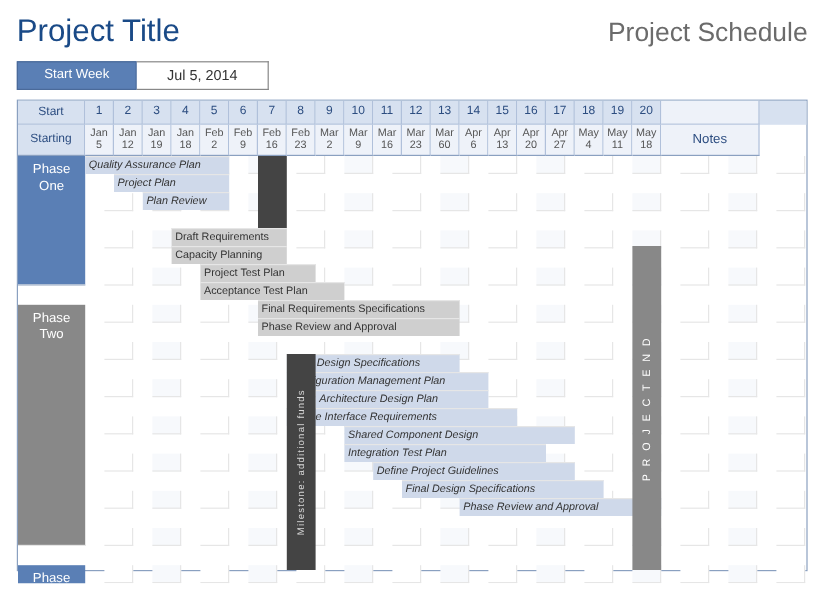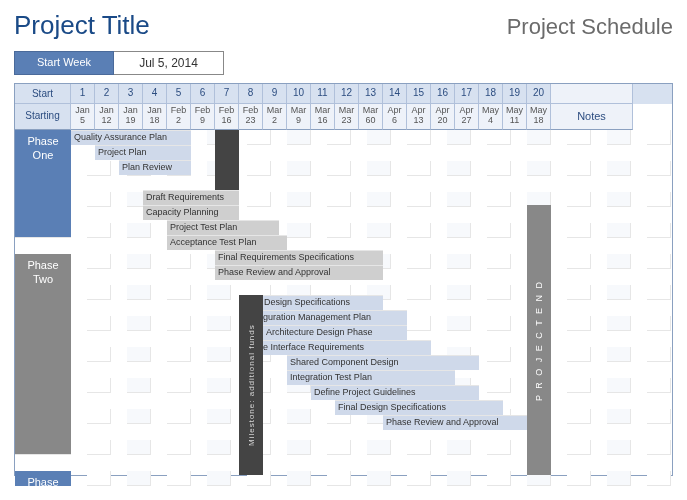--- a/index.html
+++ b/index.html
@@ -139,7 +139,7 @@
     border-top:1px solid #e6e6e6;
     overflow: visible;
   }
-  .bar.blue { background:#cfd9ea; }
+  .bar.blue { background:#cfd9ea;font-style:italic; }
   .bar.gray { background:#cfcfcf; }
   .vband {
     position:absolute;

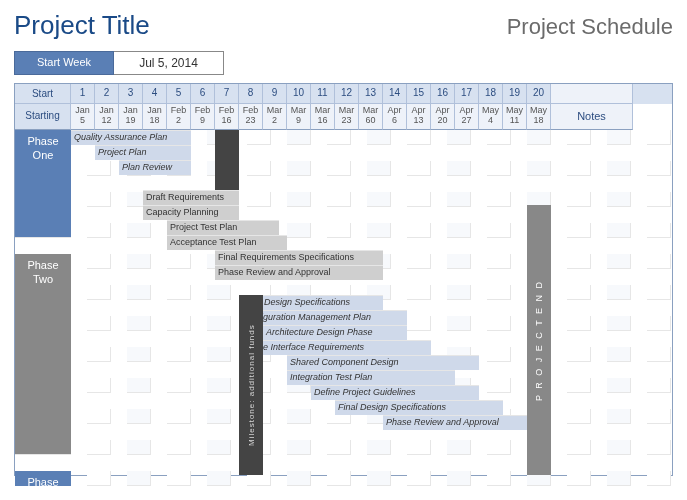--- a/index.html
+++ b/index.html
@@ -779,7 +779,7 @@
       <div class="bar blue" style="left: 104px; top: 30px; width: 72px;">Plan Review</div>
       <div class="bar gray" style="left: 128px; top: 60px; width: 96px;">Draft Requirements</div>
       <div class="bar gray" style="left: 128px; top: 75px; width: 96px;">Capacity Planning</div>
-      <div class="bar gray" style="left: 152px; top: 90px; width: 112px;">Project Test Plan</div>
+      <div class="bar gray" style="left: 152px; top: 90px; width: 96px;">Project Test Plan</div>
       <div class="bar gray" style="left: 152px; top: 105px; width: 120px;">Acceptance Test Plan</div>
       <div class="bar gray" style="left: 200px; top: 120px; width: 168px;">Final Requirements Specifications</div>
       <div class="bar gray" style="left: 200px; top: 135px; width: 168px;">Phase Review and Approval</div>

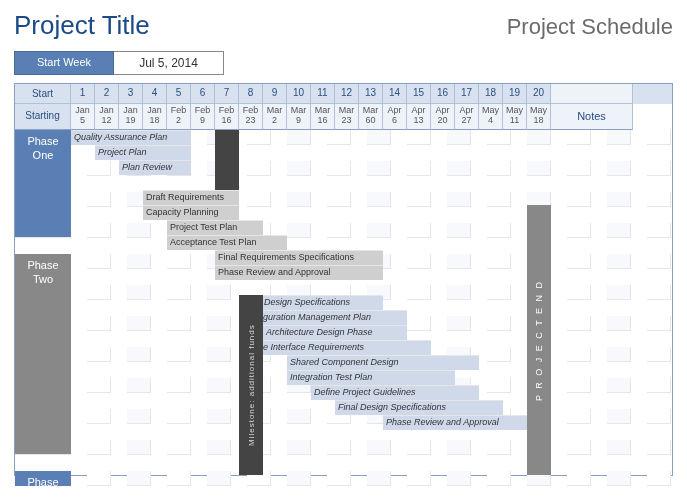--- a/index.html
+++ b/index.html
@@ -785,7 +785,7 @@
       <div class="bar gray" style="left: 200px; top: 135px; width: 168px;">Phase Review and Approval</div>
       <div class="bar blue" style="left: 224px; top: 165px; width: 144px;">Draft Design Specifications</div>
       <div class="bar blue" style="left: 224px; top: 180px; width: 168px;">Configuration Management Plan</div>
-      <div class="bar blue" style="left: 248px; top: 195px; width: 144px;">Architecture Design Phase</div>
+      <div class="bar blue" style="left: 248px; top: 195px; width: 144px;">Architecture Design Plan</div>
       <div class="bar blue" style="left: 224px; top: 210px; width: 192px;">Define Interface Requirements</div>
       <div class="bar blue" style="left: 272px; top: 225px; width: 192px;">Shared Component Design</div>
       <div class="bar blue" style="left: 296px; top: 255px; width: 168px;">Define Project Guidelines</div>

